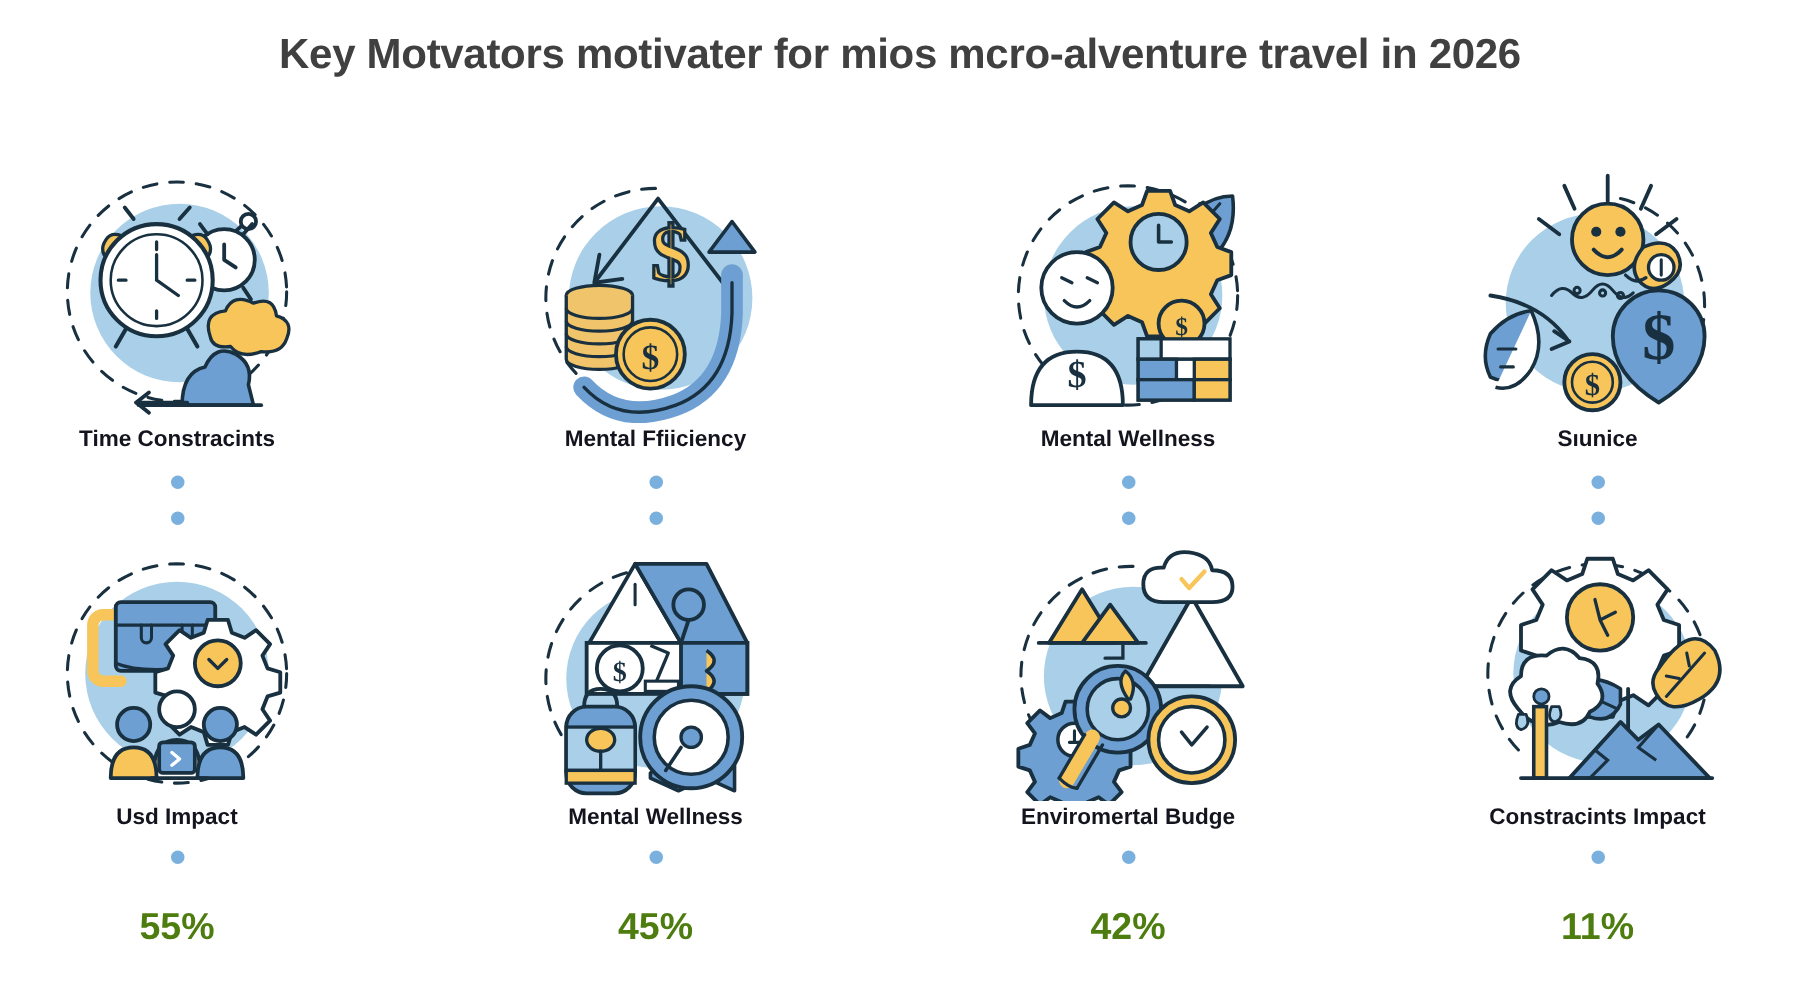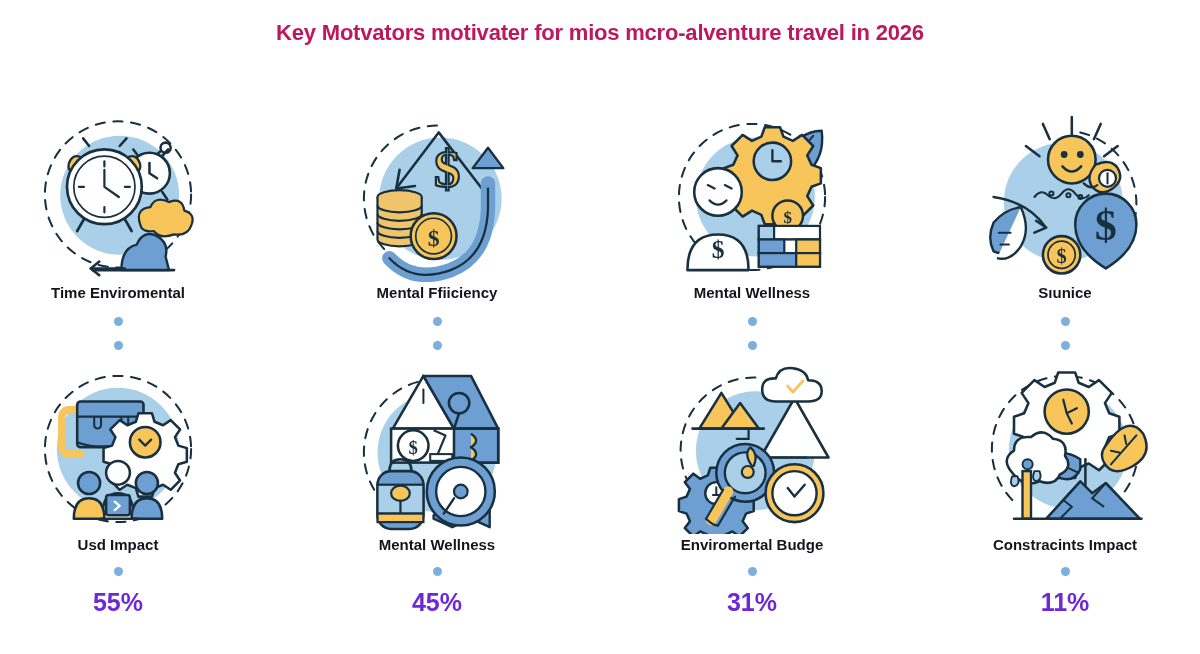--- a/index.html
+++ b/index.html
@@ -18,9 +18,9 @@
     position: absolute;
     top: 20px; left: 0; width: 1200px;
     text-align: center;
-    font-size: 22px;
+    font-size: 28px;
     font-weight: bold;
-    color: #be185d;
+    color: #404040;
     letter-spacing: -0.2px;
     white-space: nowrap;
   }

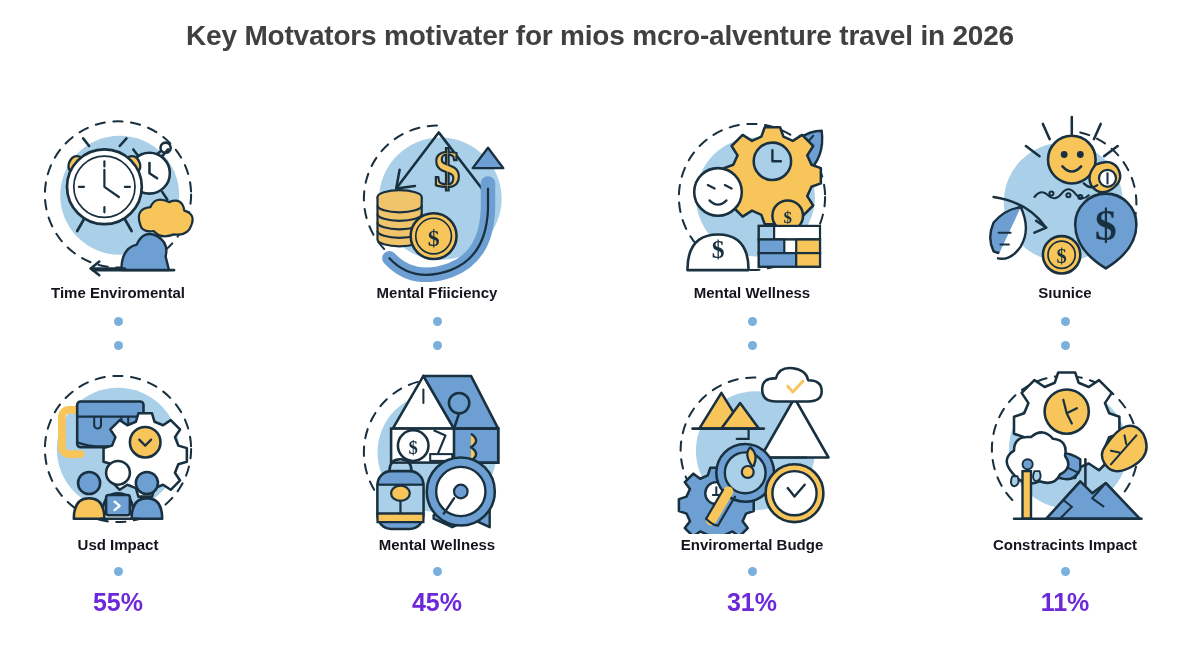--- a/index.html
+++ b/index.html
@@ -117,7 +117,7 @@
       </svg>
     </div>
 
-    <div class="node-label">Time Enviromental</div>
+    <div class="node-label">Time Constracints</div>
 
     <div class="connector">
       <span class="dot"></span>

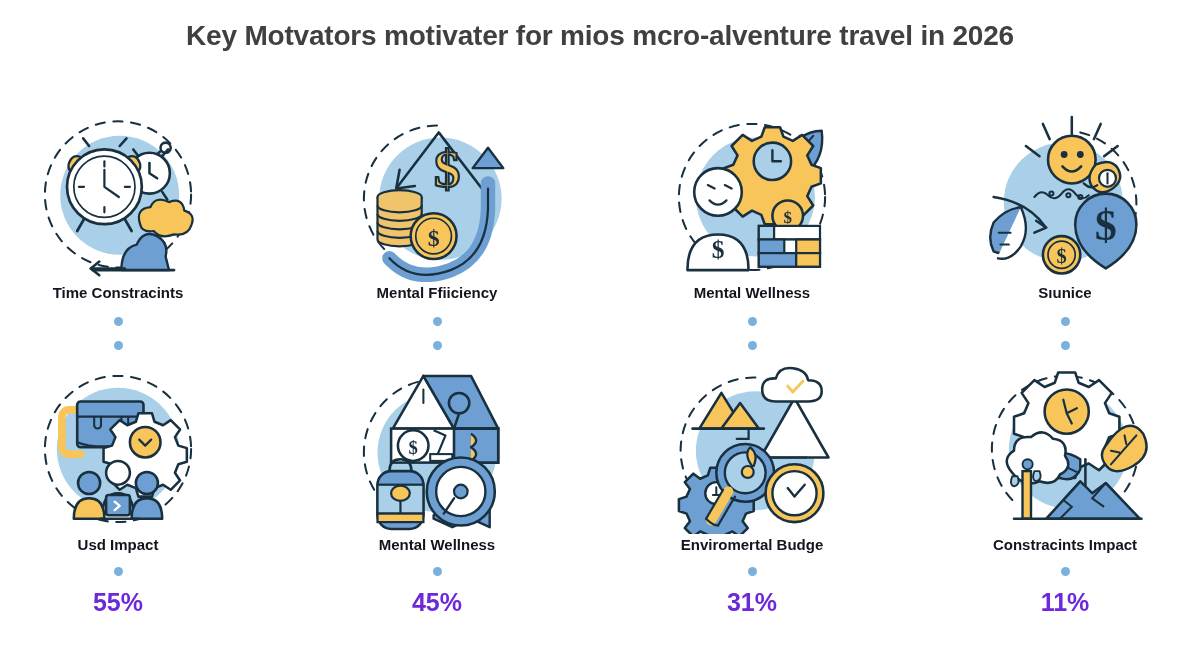--- a/index.html
+++ b/index.html
@@ -65,10 +65,10 @@
   .icon-wrap-2 { margin-top: 14px; }
 
   .value {
-    margin-top: 12px;
+    margin-top: 28px;
     font-size: 25px;
     font-weight: bold;
-    color: #6d28d9;
+    color: #4d7c0f;
     text-align: right;
   }
 </style>

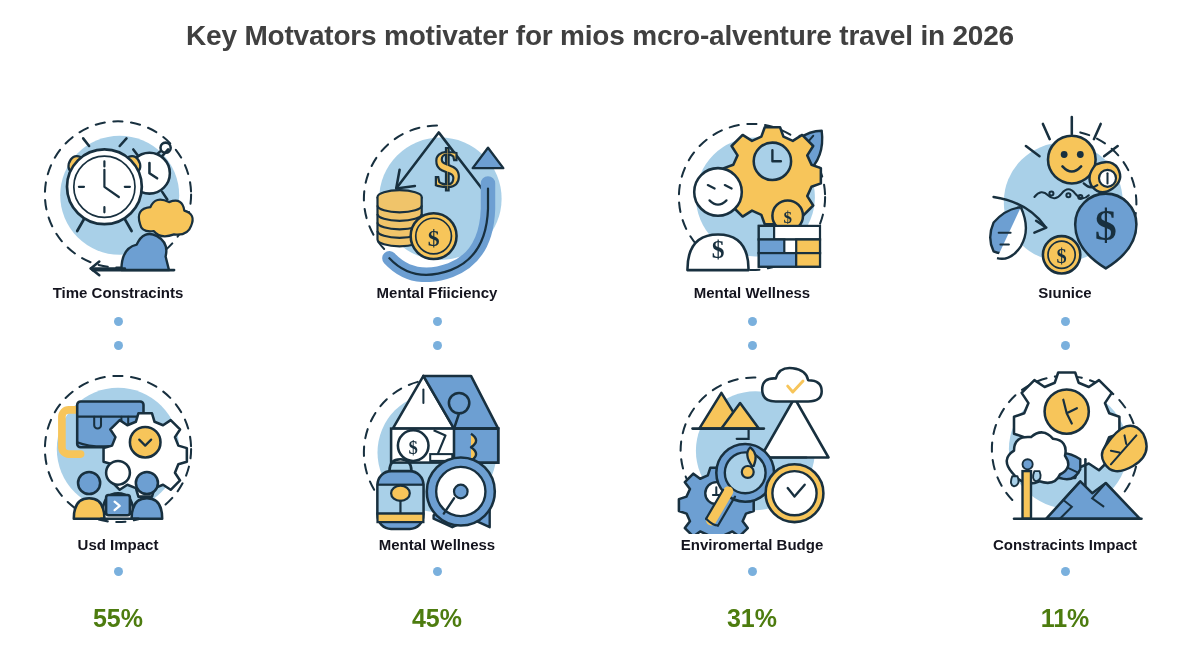--- a/index.html
+++ b/index.html
@@ -334,7 +334,7 @@
       <span class="dot"></span>
     </div>
 
-    <div class="value">31%</div>
+    <div class="value">42%</div>
   </div>
 
   <div class="column col-3">

